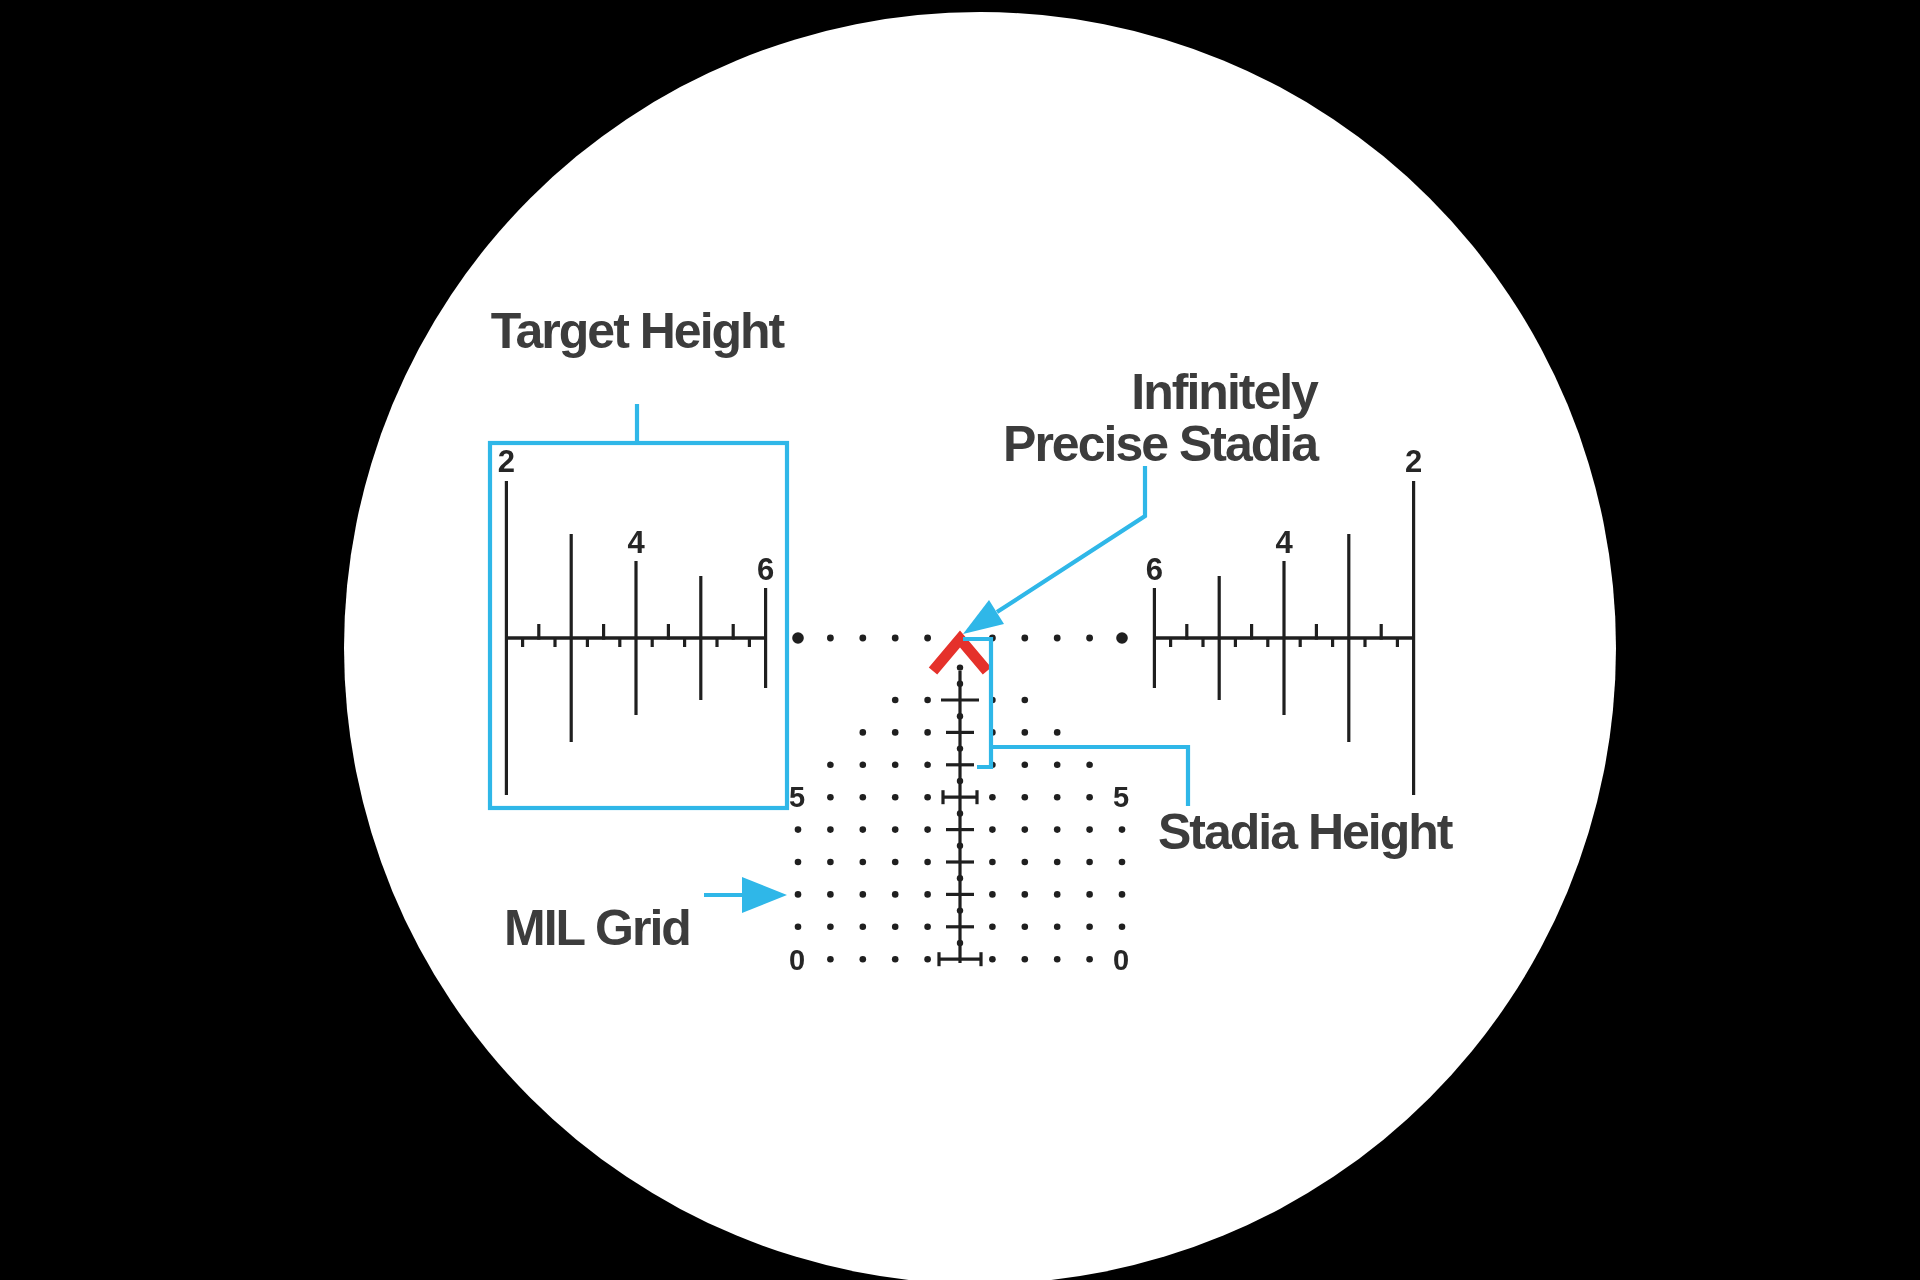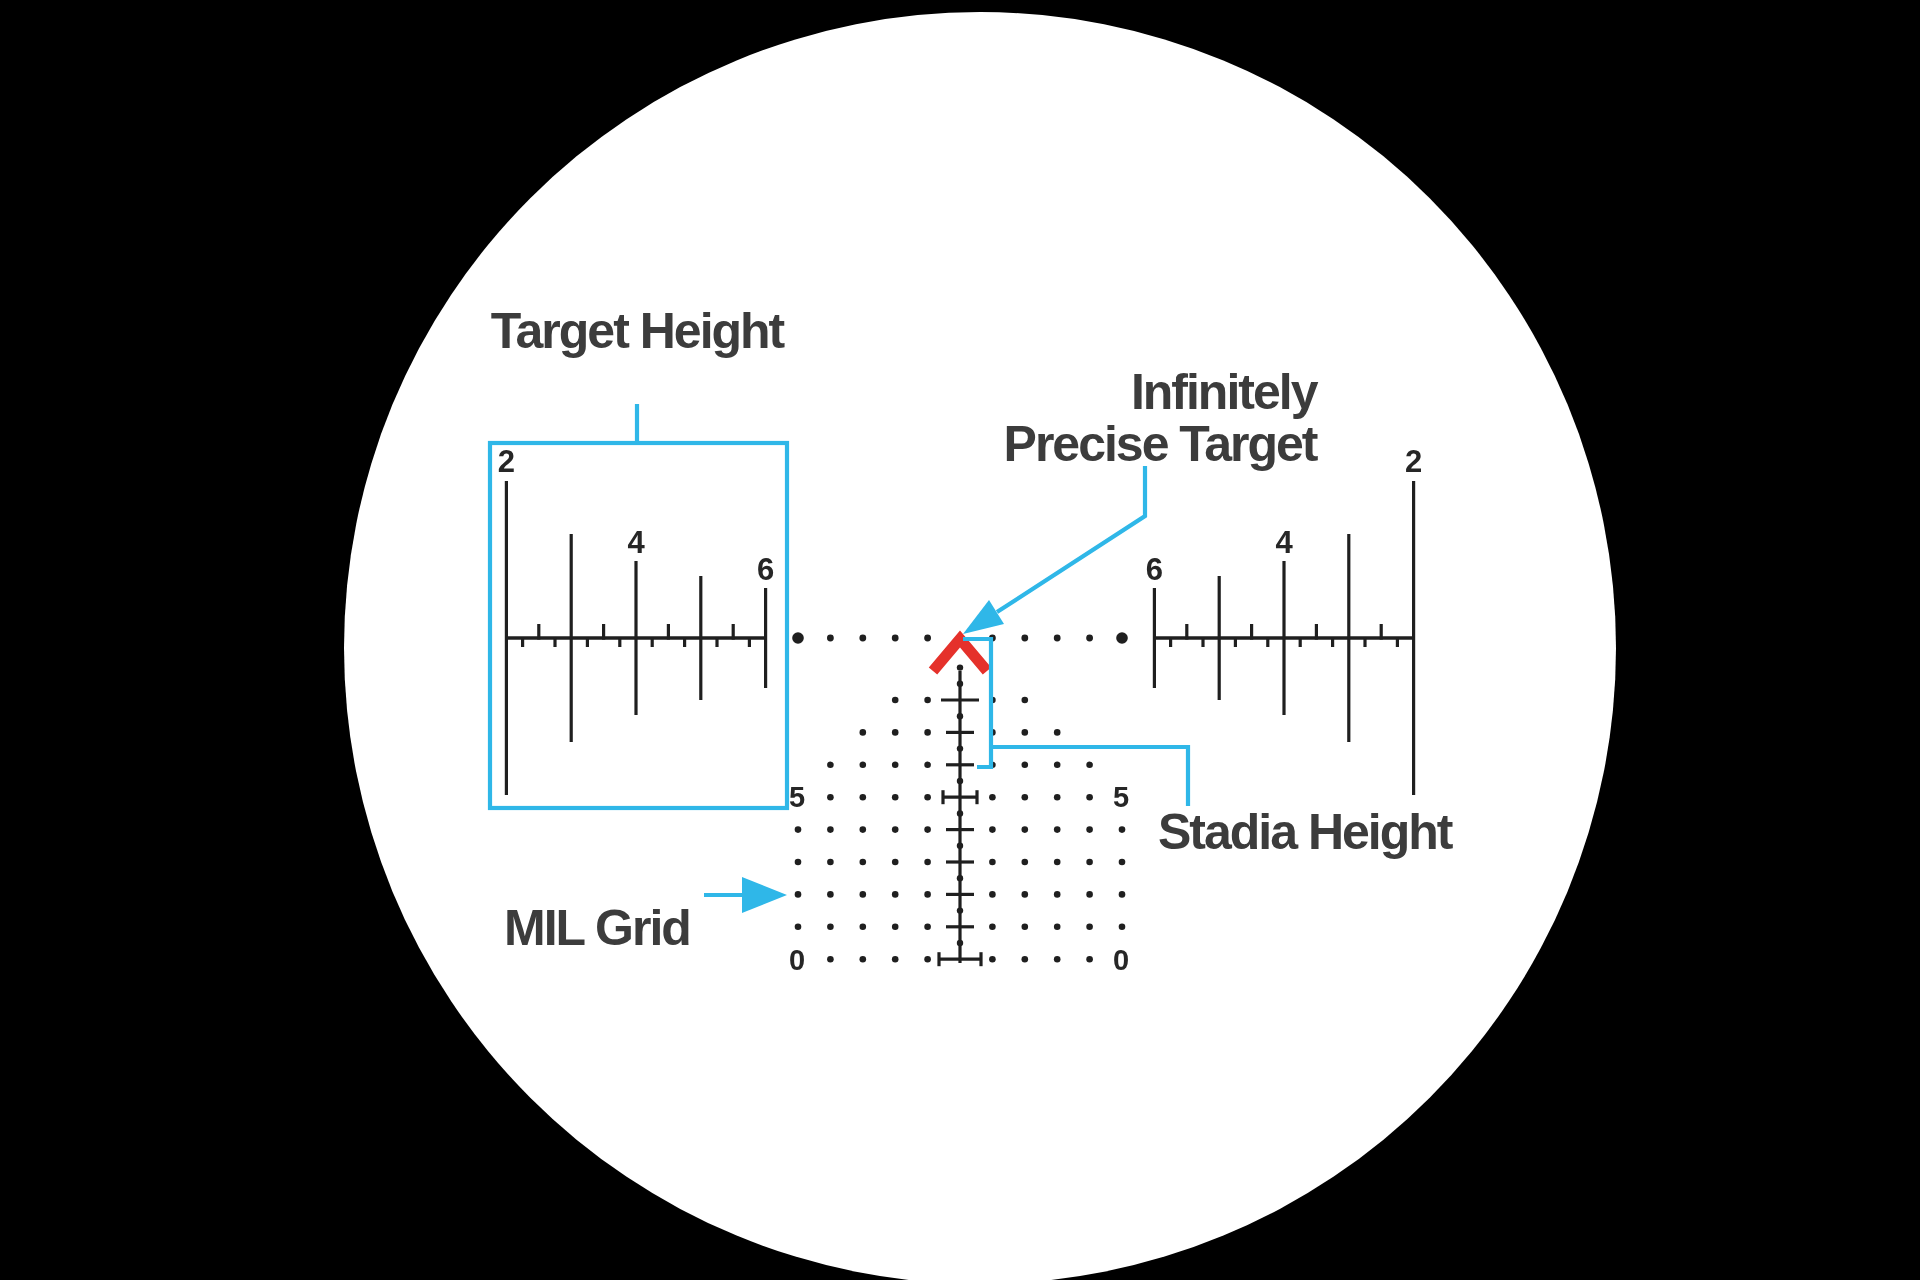--- a/index.html
+++ b/index.html
@@ -213,7 +213,7 @@
 
   <div class="lbl centered" style="left:1160px;top:366px;text-align:right;">
     <span>Infinitely</span>
-    <span>Precise Target</span>
+    <span>Precise Stadia</span>
   </div>
 
   <div class="lbl" style="left:1158px;top:806px;">

